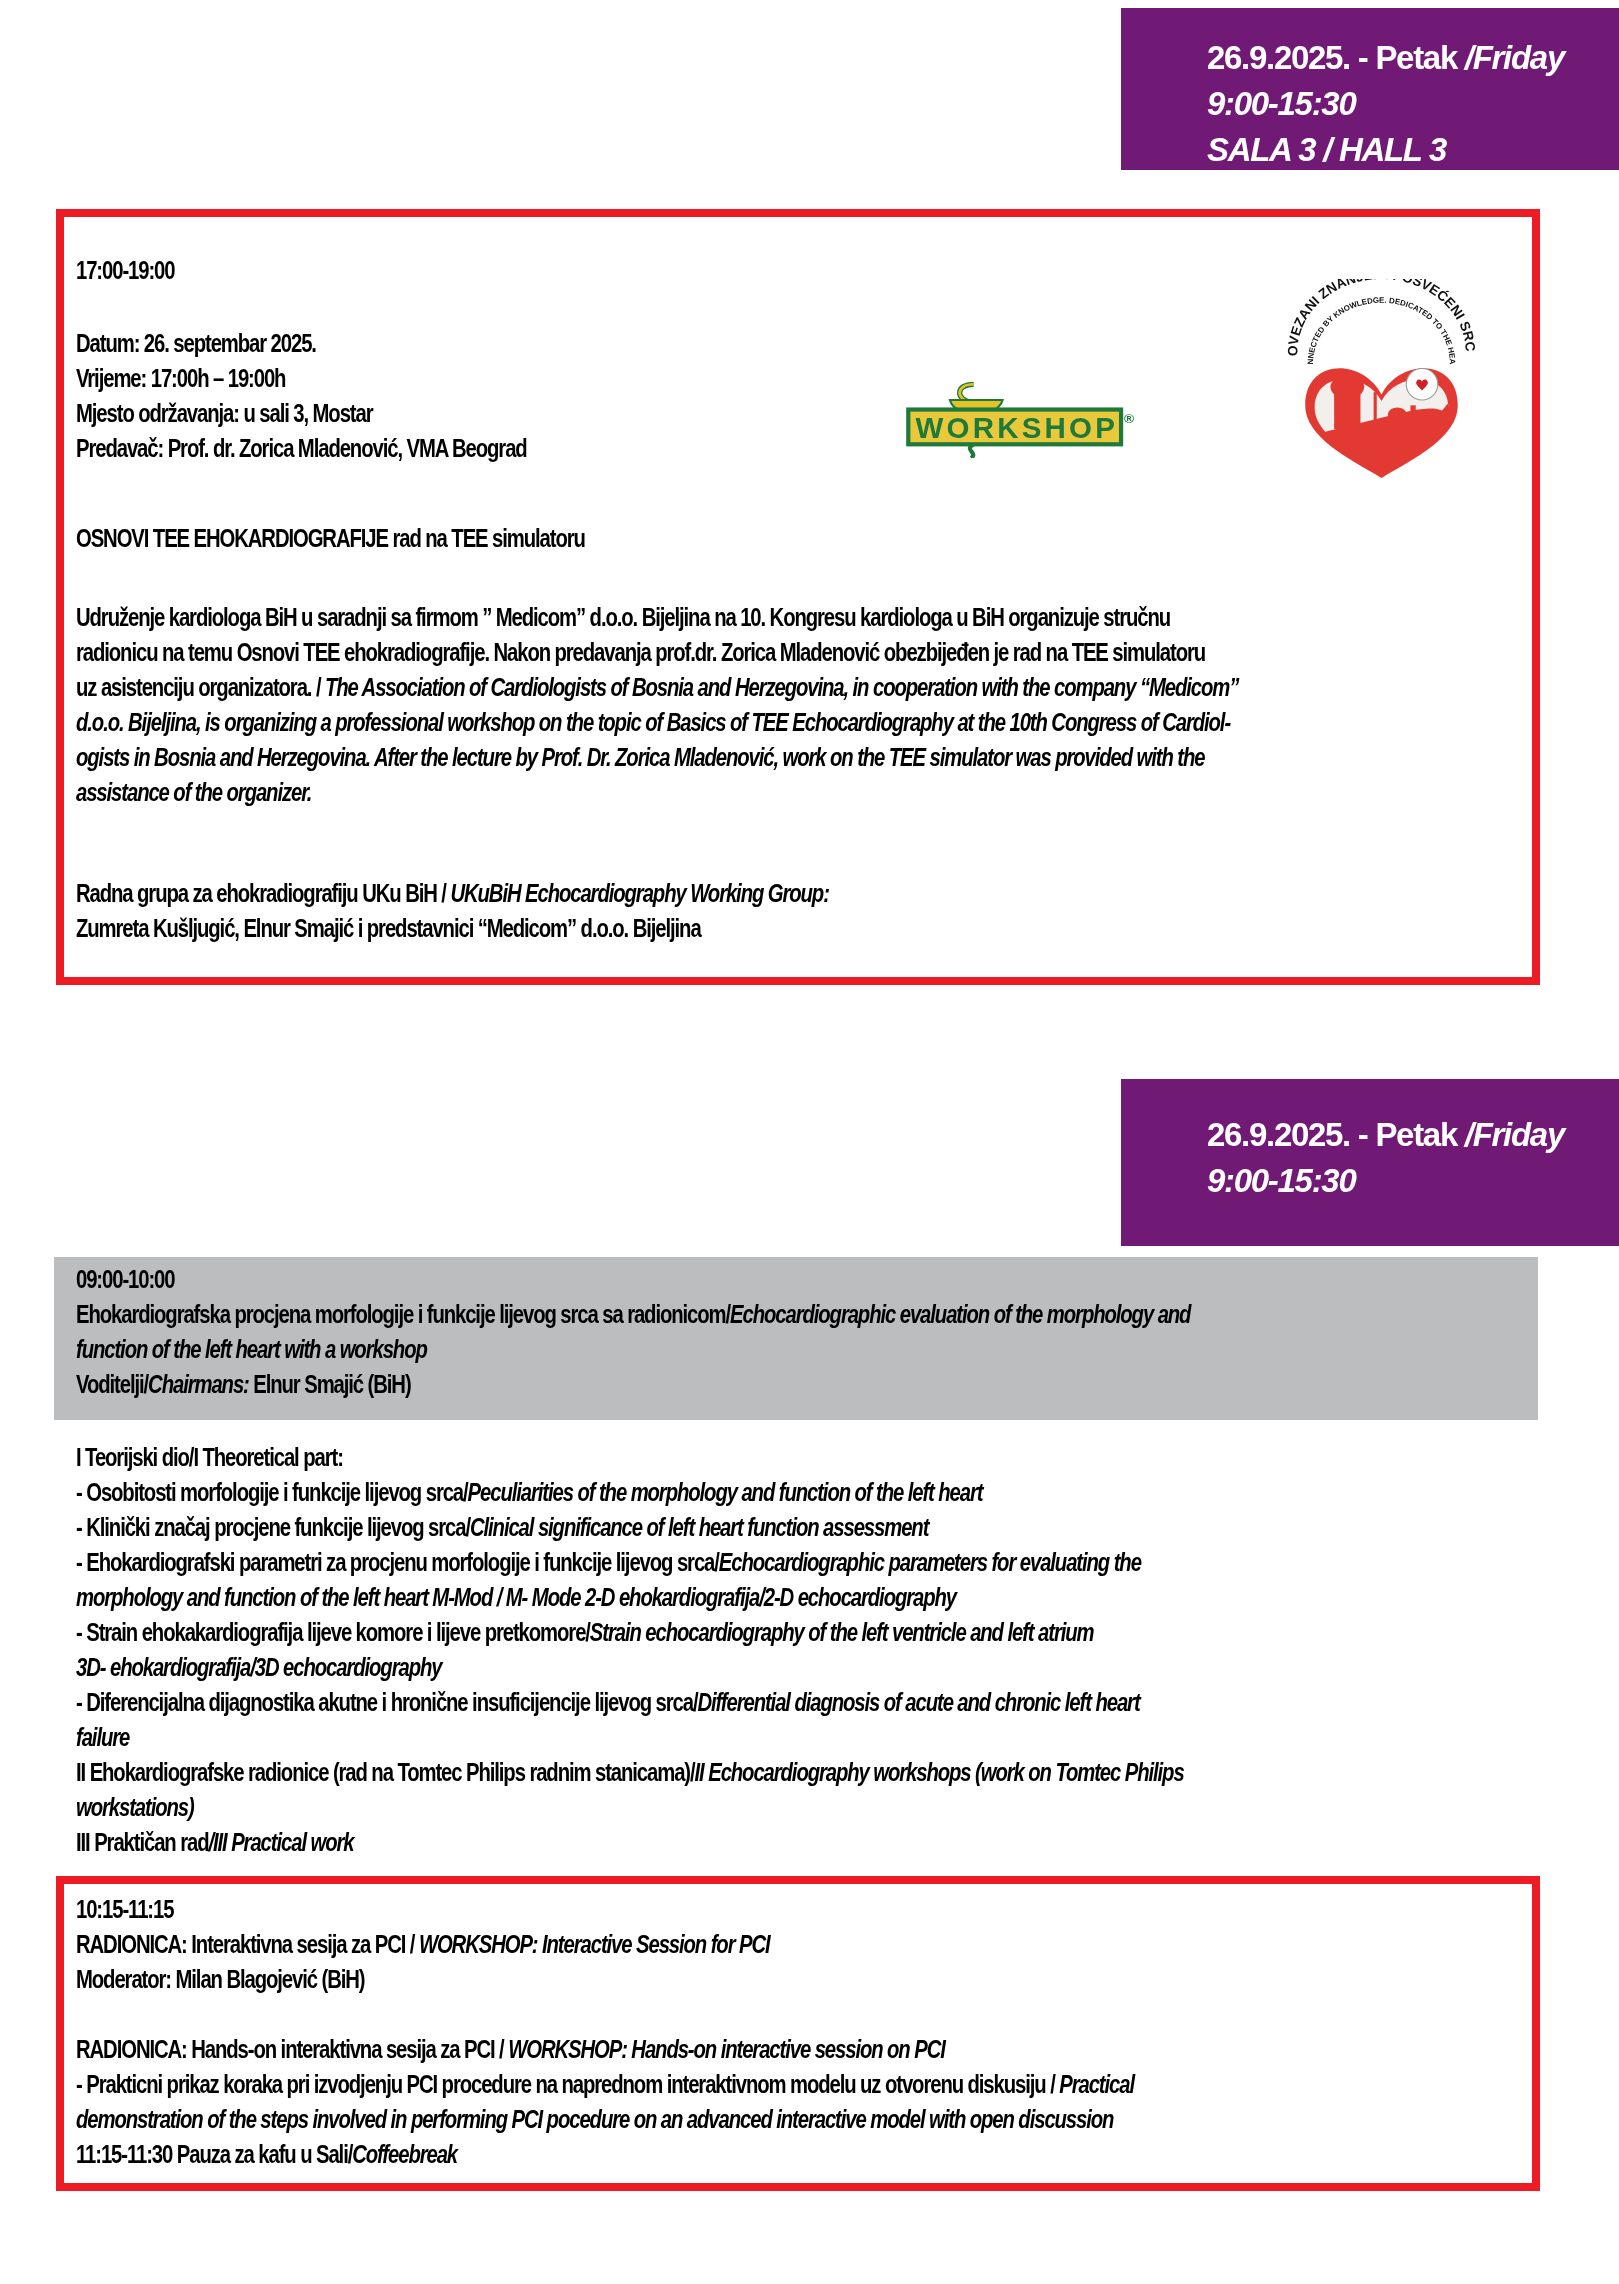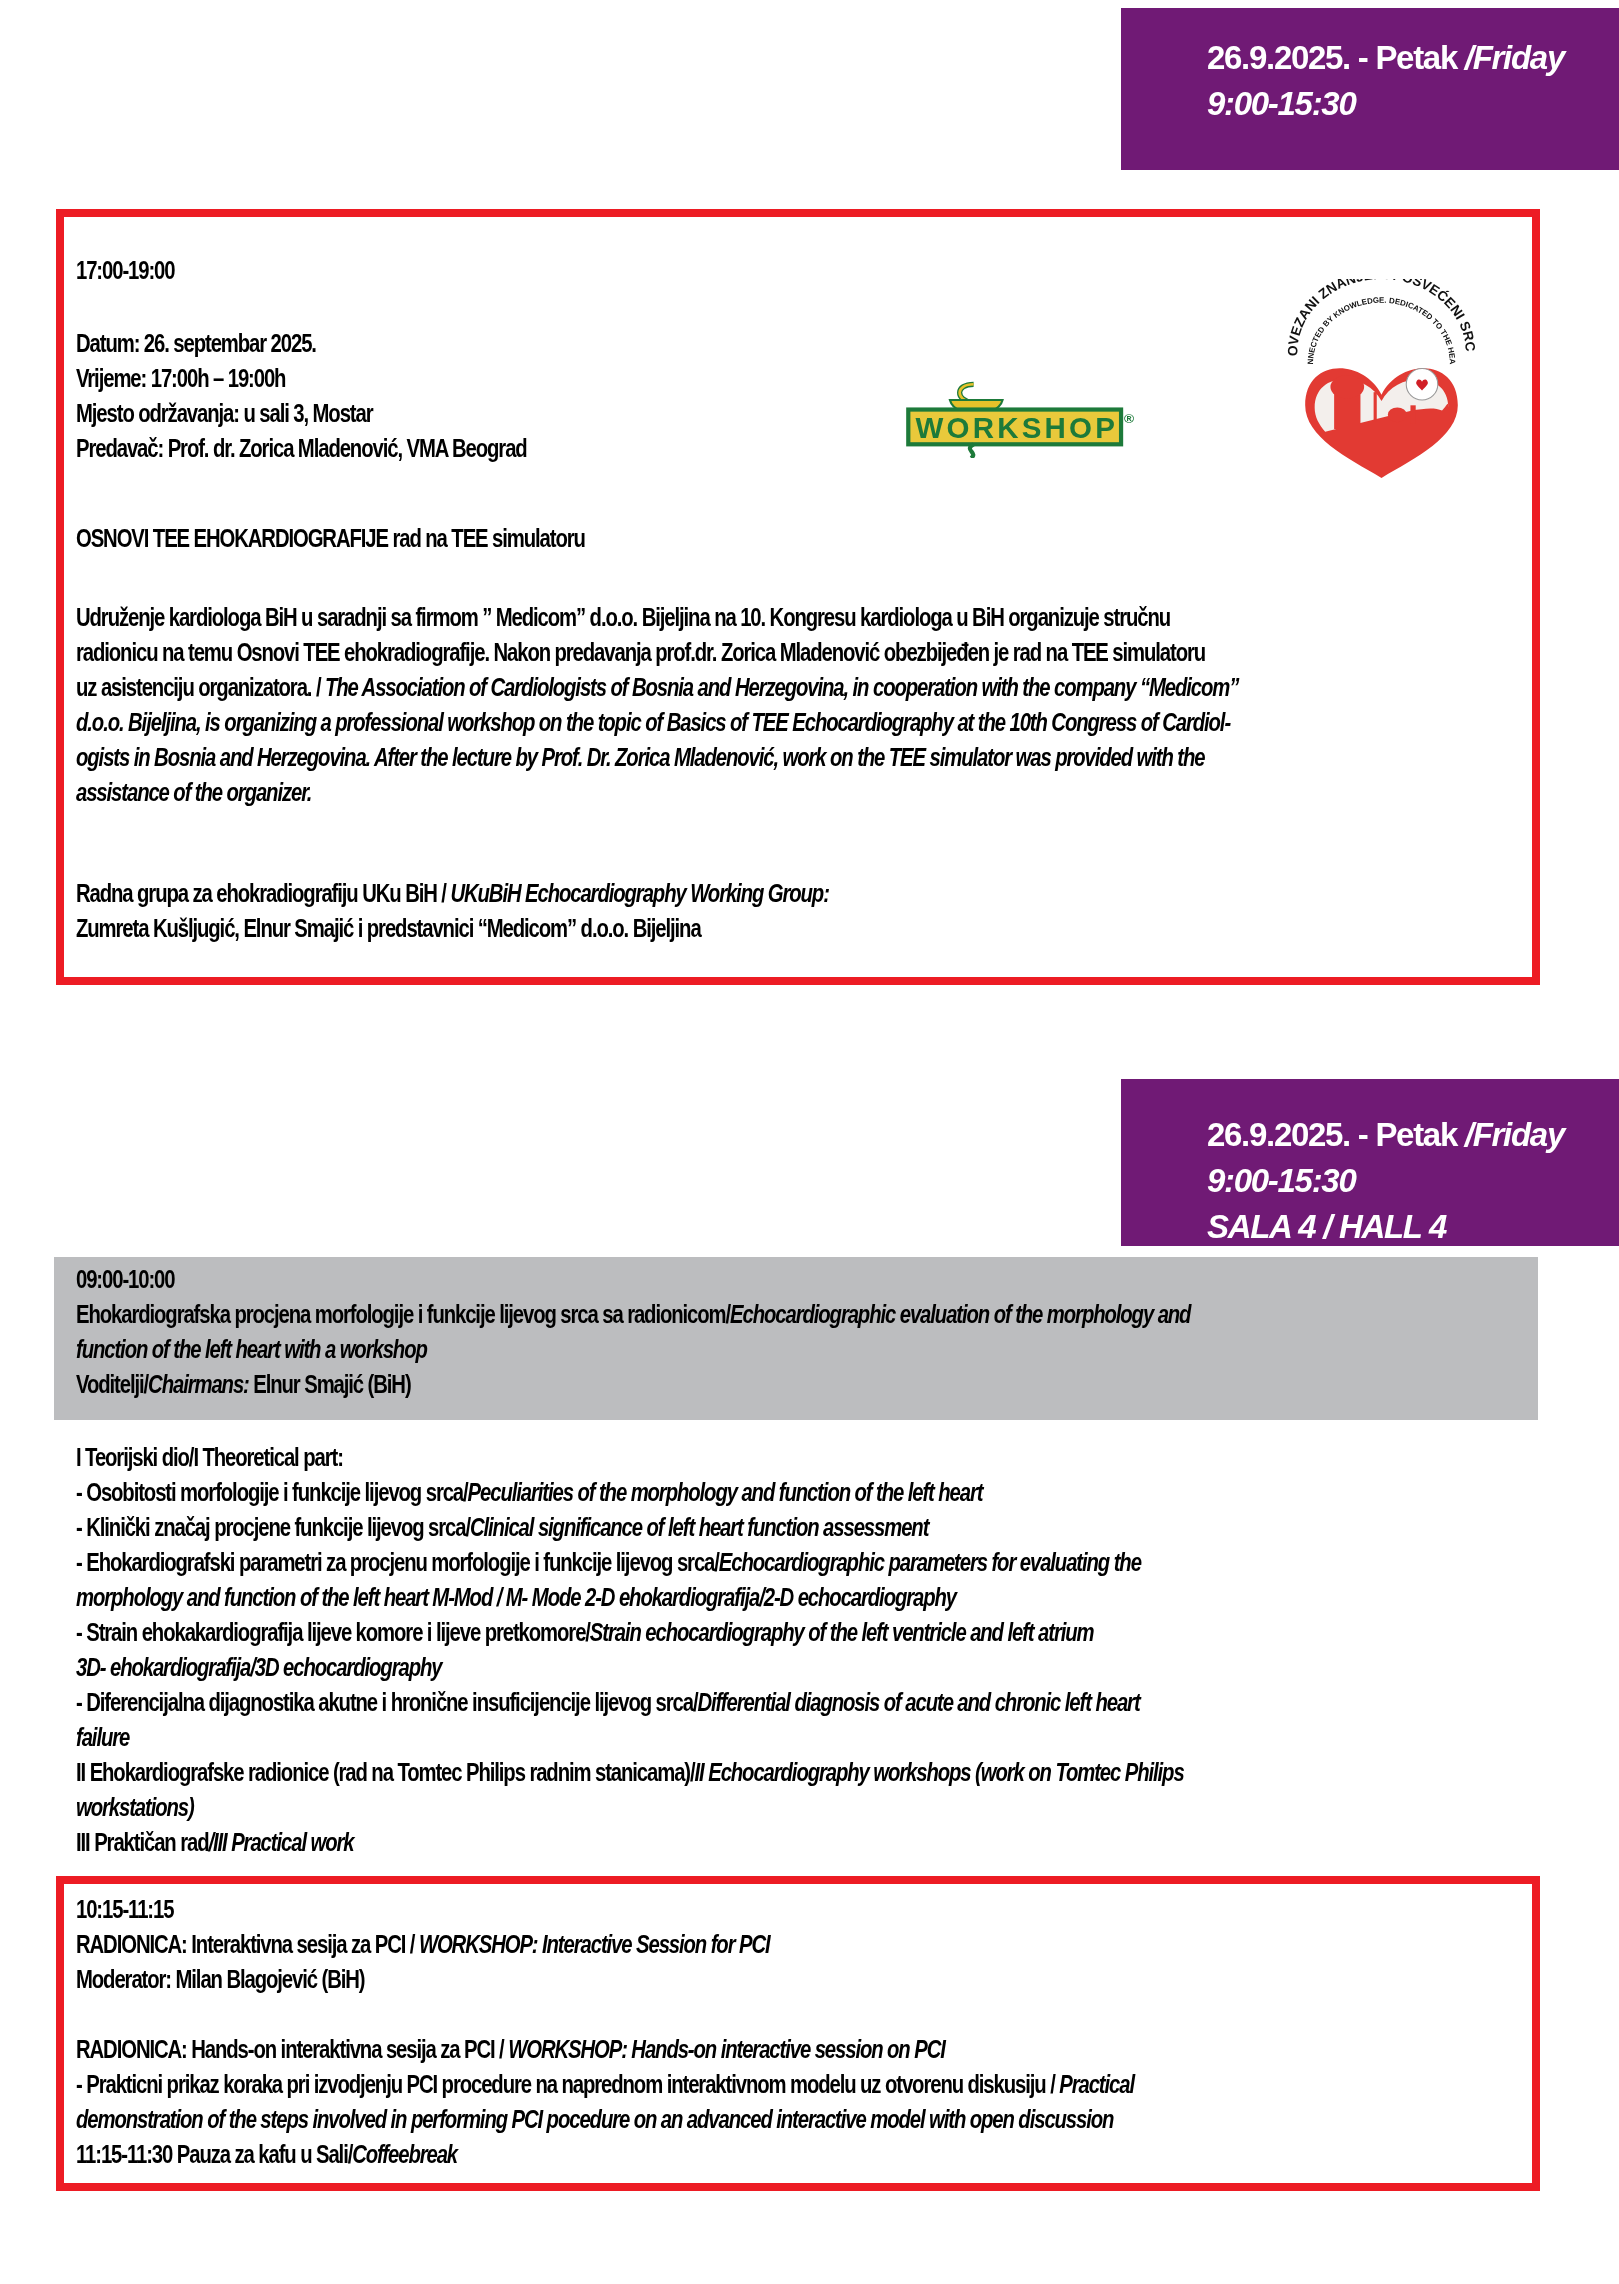--- a/index.html
+++ b/index.html
@@ -31,6 +31,7 @@
 <div class="hdr" id="hdr1">
   <span class="line"><span>26.9.2025. - Petak </span><span class="it">/Friday</span></span>
   <span class="line it">9:00-15:30</span>
+  <span class="line it">SALA 3  / HALL 3</span>
 </div>
 
 <div class="redbox" id="box1"></div>

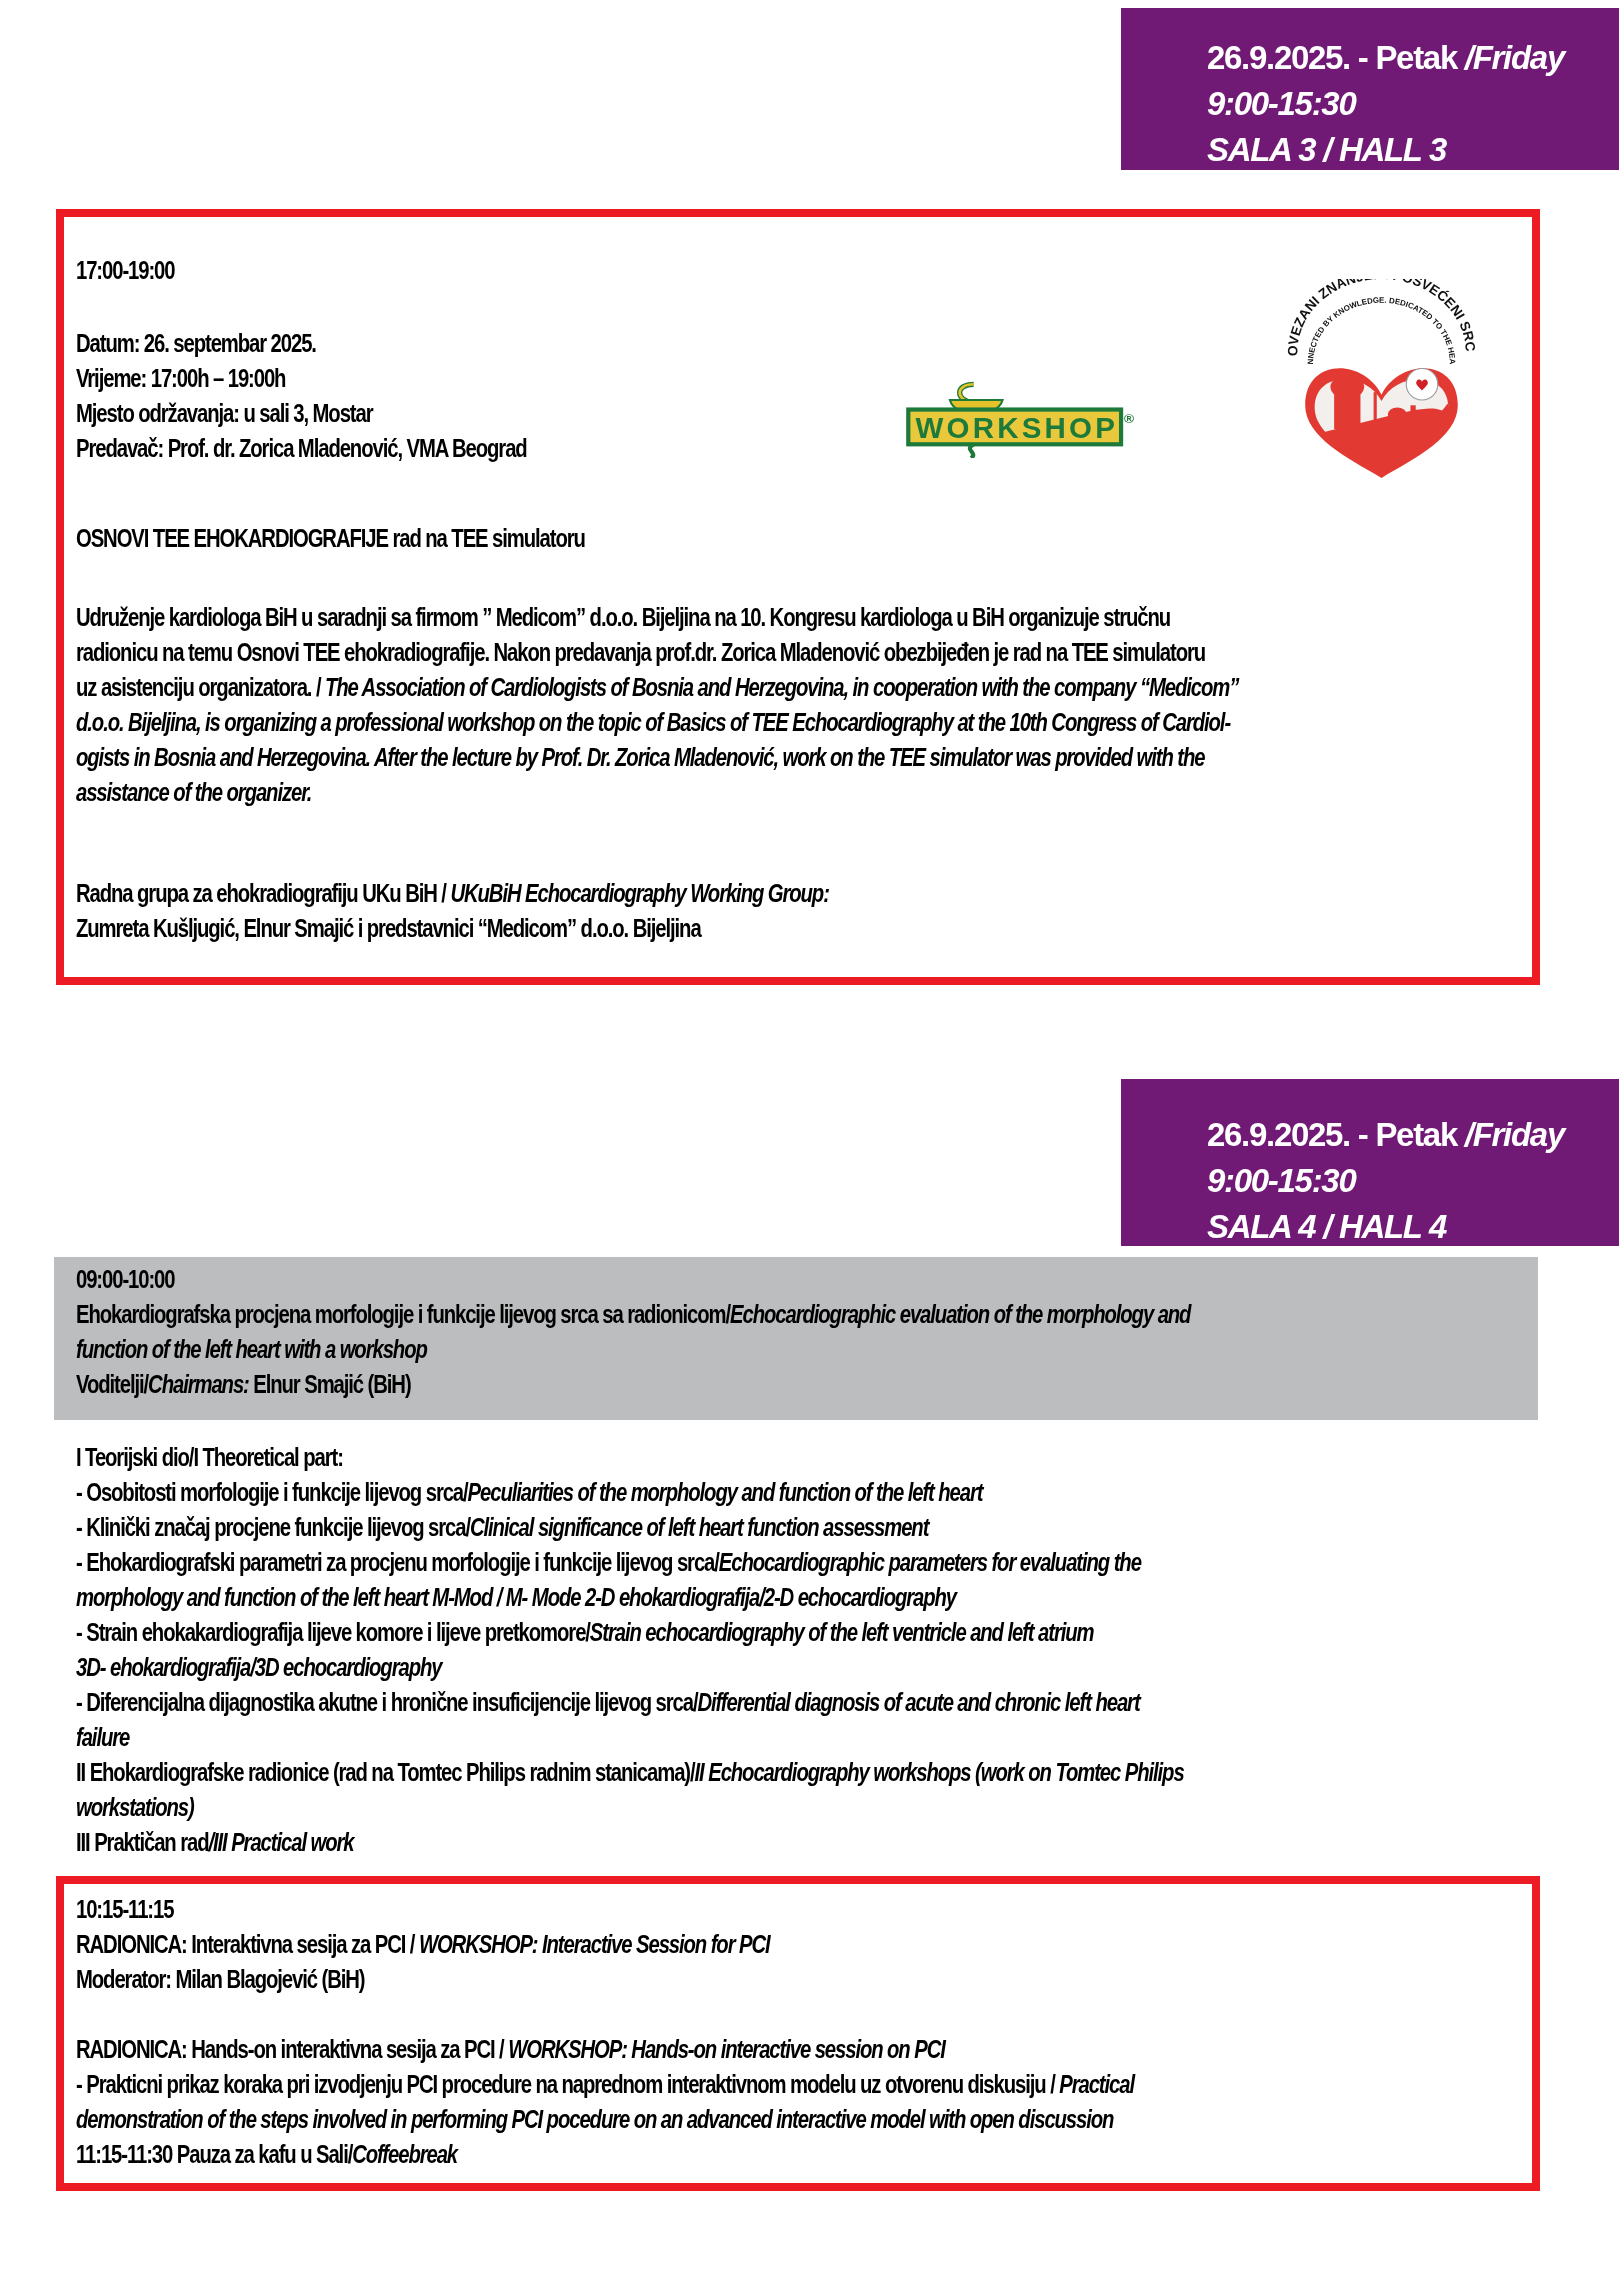--- a/index.html
+++ b/index.html
@@ -92,7 +92,6 @@
 <div class="hdr" id="hdr2">
   <span class="line"><span>26.9.2025. - Petak </span><span class="it">/Friday</span></span>
   <span class="line it">9:00-15:30</span>
-  <span class="line it">SALA 4  / HALL 4</span>
 </div>
 
 <div class="gray"></div>

